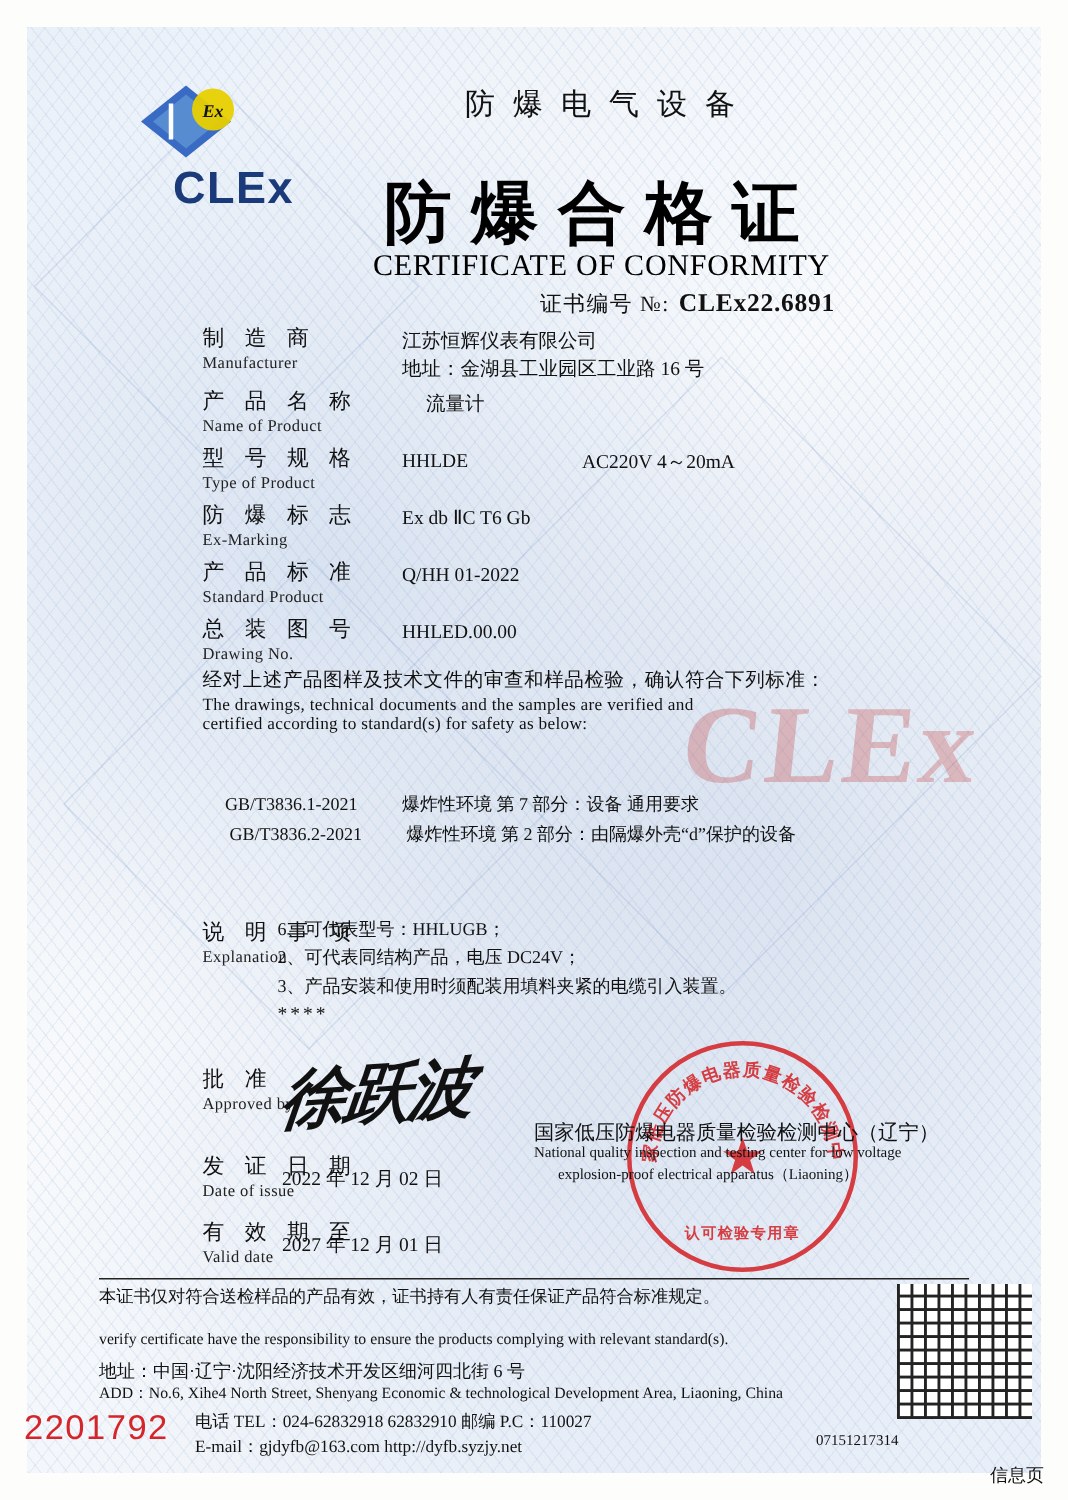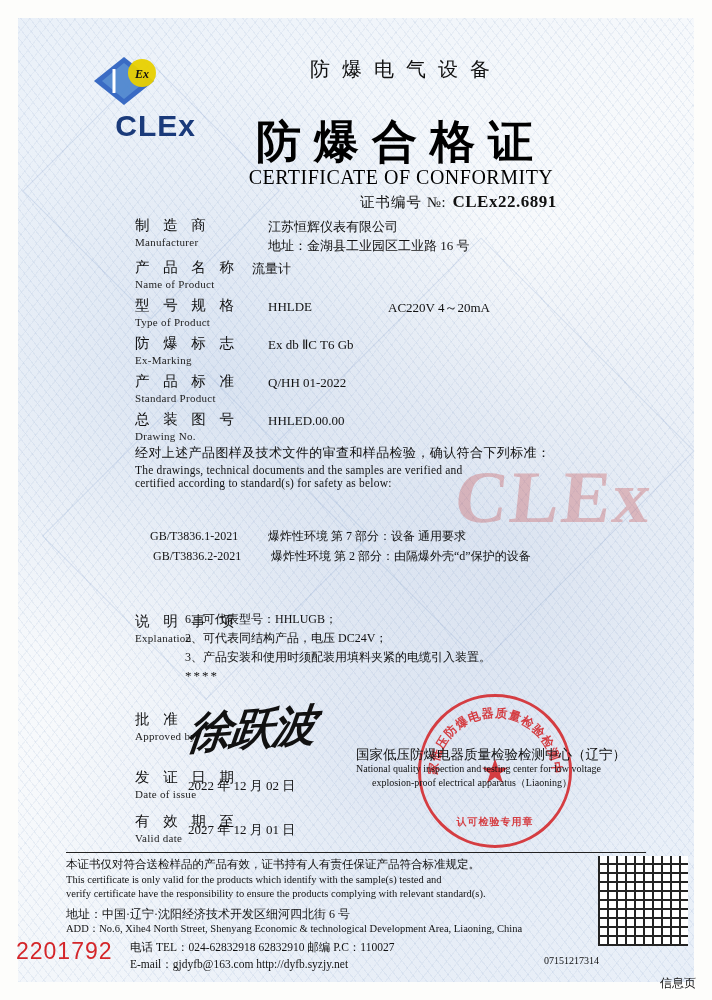--- a/index.html
+++ b/index.html
@@ -385,7 +385,7 @@
     <div class="cn">产 品 名 称</div>
     <div class="en">Name of Product</div>
   </div>
-  <div class="value" style="left:252px; top:260px;">流量计</div>
+  <div class="value" style="left:284px; top:260px;">流量计</div>
 
   <div class="field" style="top:296px;">
     <div class="cn">型 号 规 格</div>

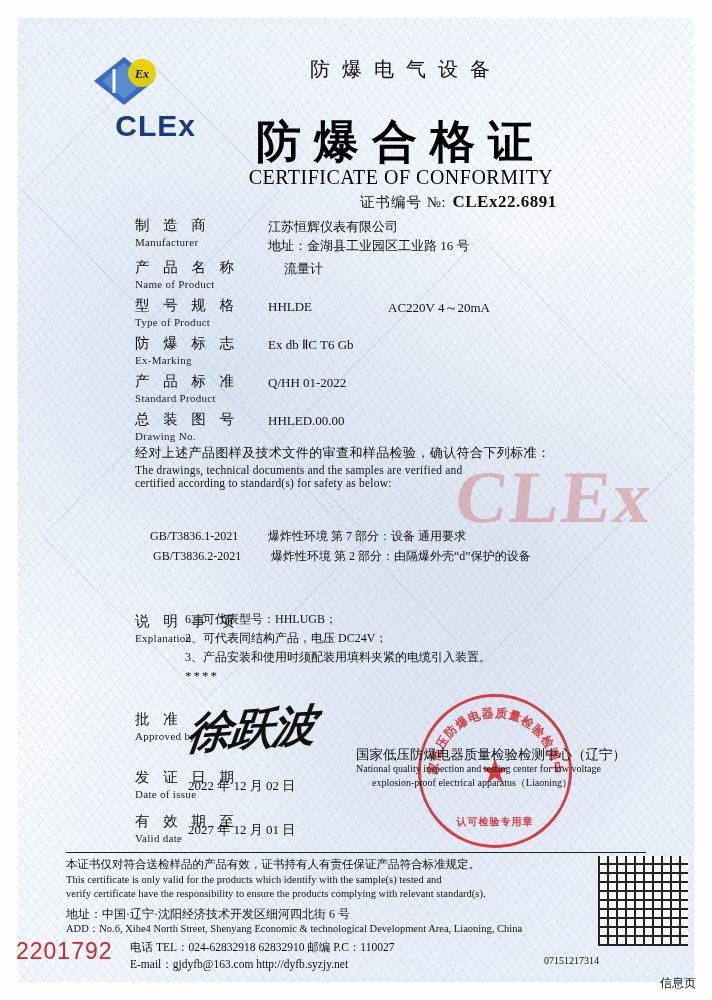--- a/index.html
+++ b/index.html
@@ -473,7 +473,6 @@
 
   <div class="footer-rule"></div>
   <div class="foot-line" style="top:857px;">本证书仅对符合送检样品的产品有效，证书持有人有责任保证产品符合标准规定。</div>
-  <div class="foot-line en" style="top:874px;">This certificate is only valid for the products which identify with the sample(s) tested and</div>
   <div class="foot-line en" style="top:888px;">verify certificate have the responsibility to ensure the products complying with relevant standard(s).</div>
 
   <div class="foot-addr-cn">地址：中国·辽宁·沈阳经济技术开发区细河四北街 6 号</div>

